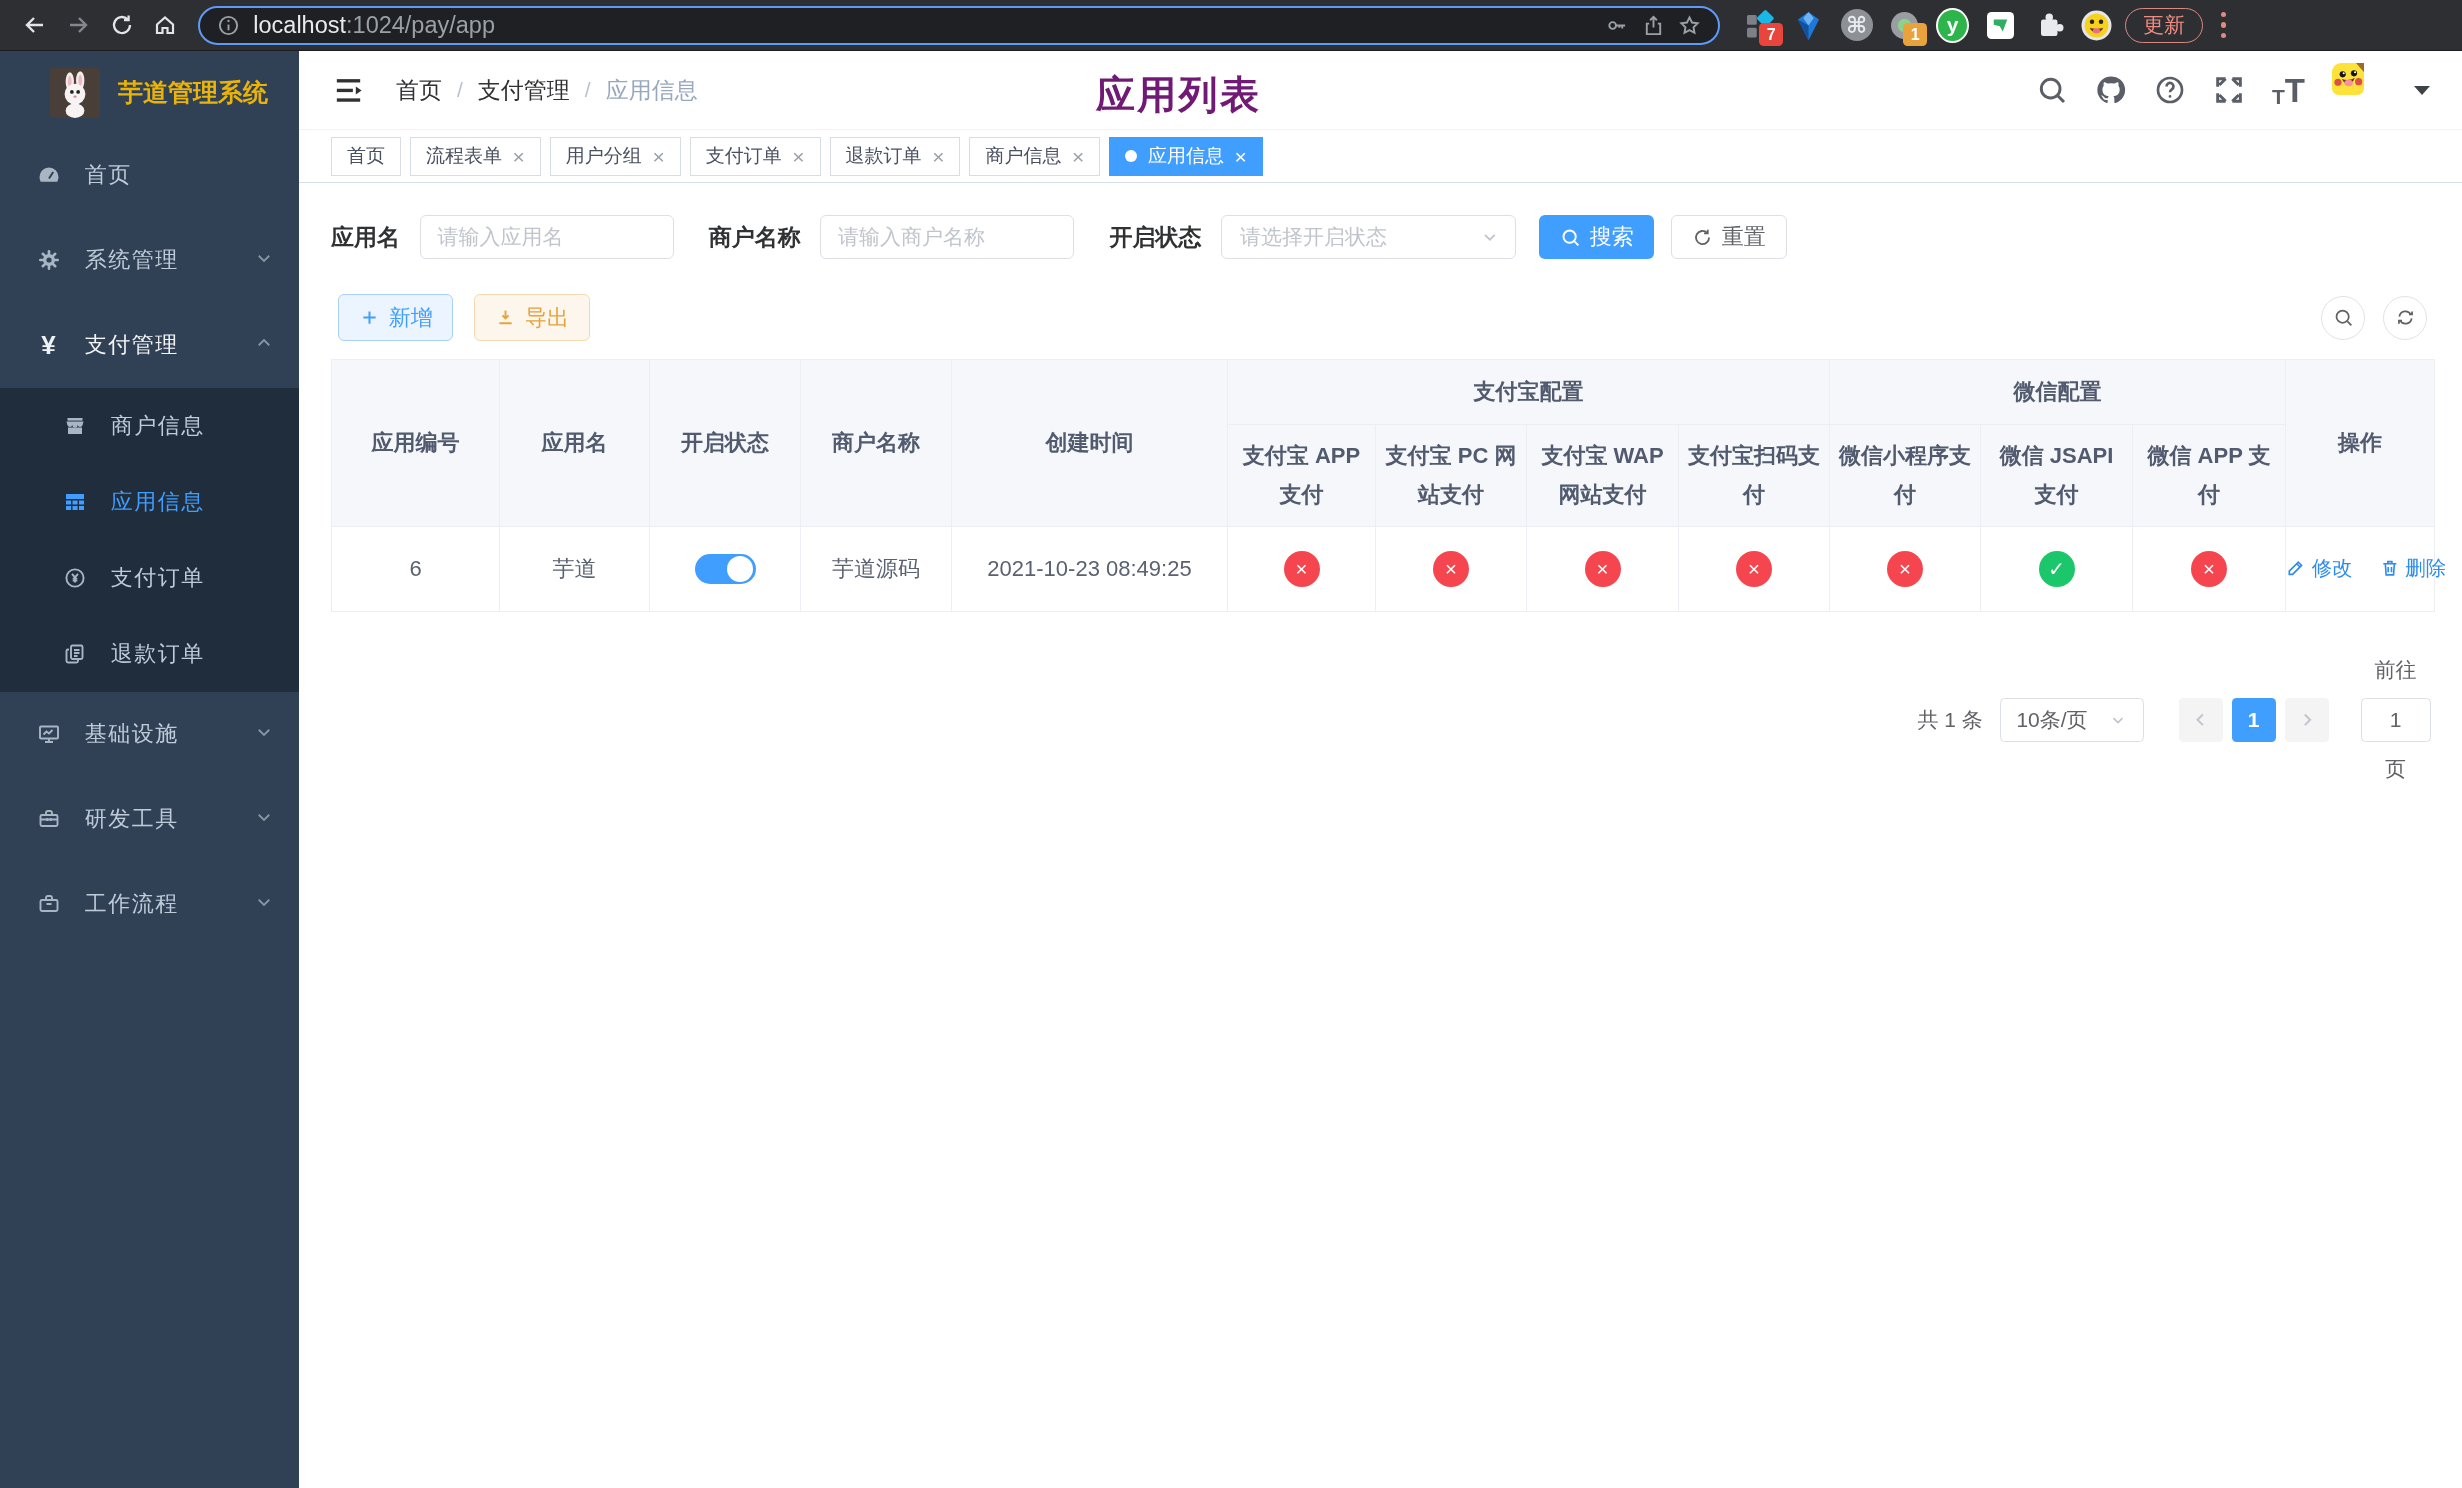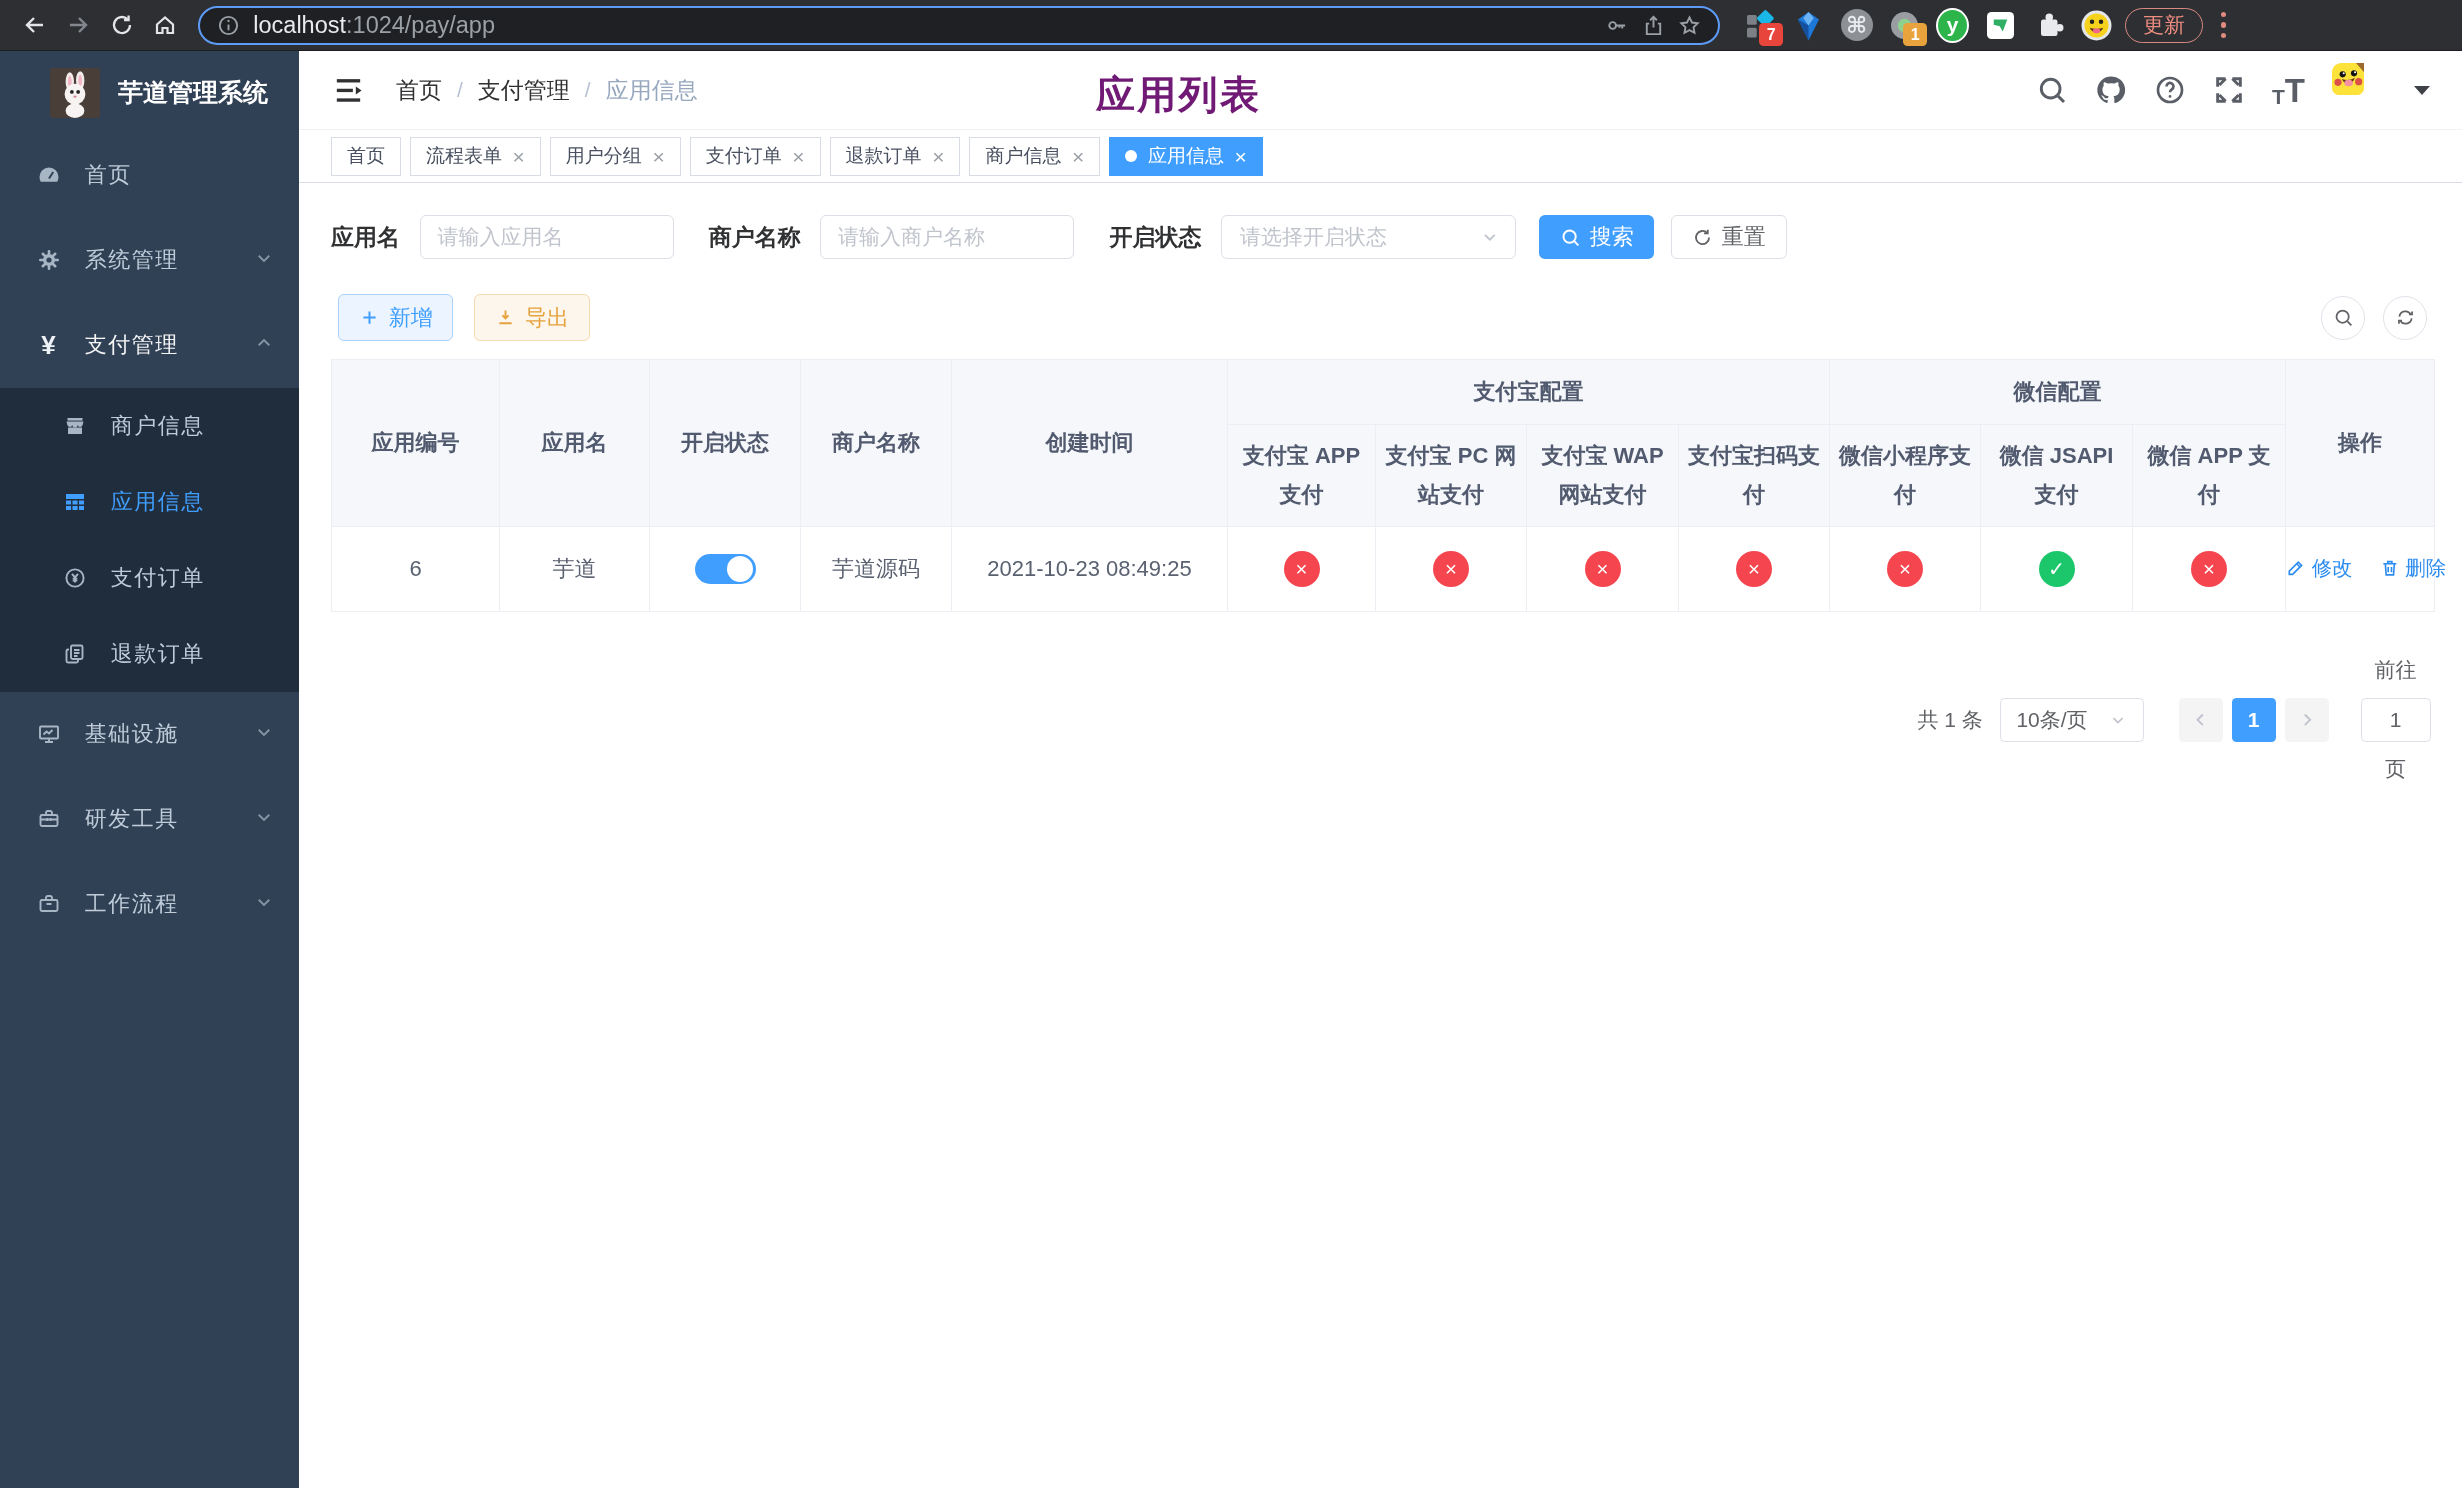--- a/index.html
+++ b/index.html
@@ -40,7 +40,7 @@
   .sidebar { width:299px; flex:0 0 299px; background:#304156; color:#bfcbd9; }
   .logo { display:flex; align-items:center; gap:18px; padding:16.7px 7.6px 15px 50px; }
   .logo-img { width:50px; height:50px; border-radius:3px; overflow:hidden; flex:0 0 auto; }
-  .logo-title { color:#ffffff; font-size:25px; font-weight:700; white-space:nowrap; }
+  .logo-title { color:#eab308; font-size:25px; font-weight:700; white-space:nowrap; }
   .menu-item { height:85px; display:flex; align-items:center; padding:0 26px 0 32px;
     font-size:22px; cursor:pointer; }
   .menu-item .mi { width:33px; display:flex; justify-content:center; color:#a8b5c4; flex:0 0 auto; }

